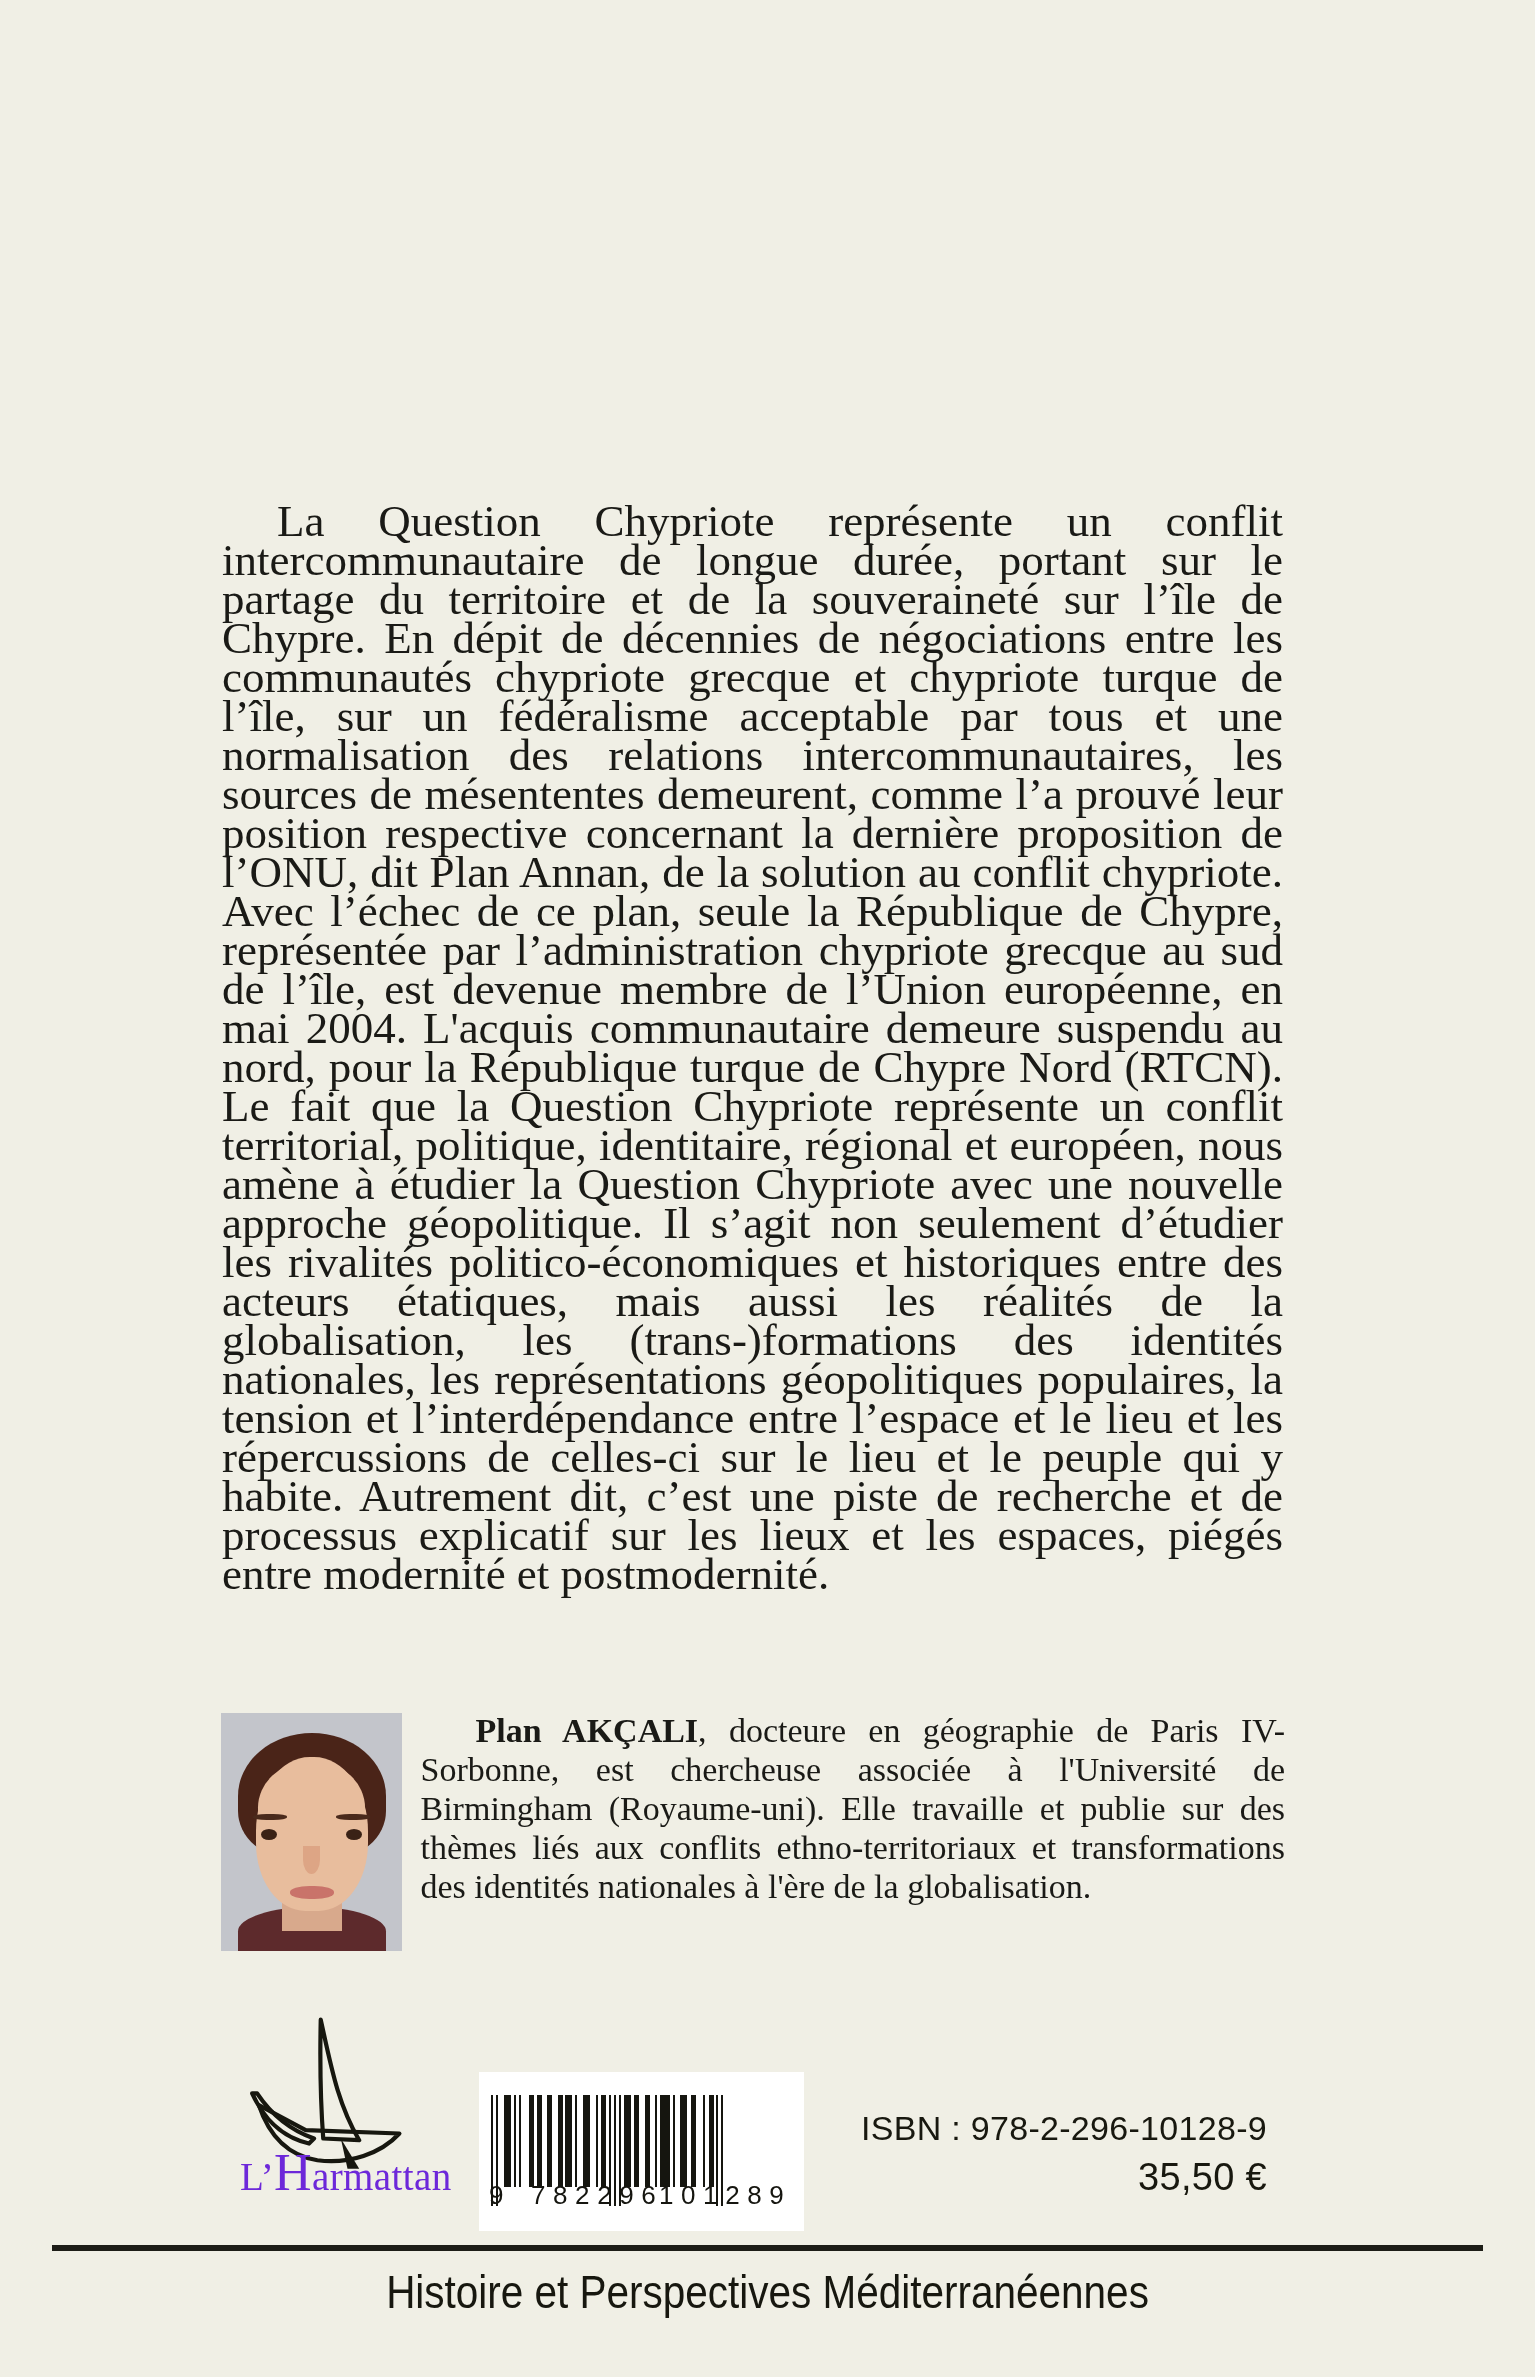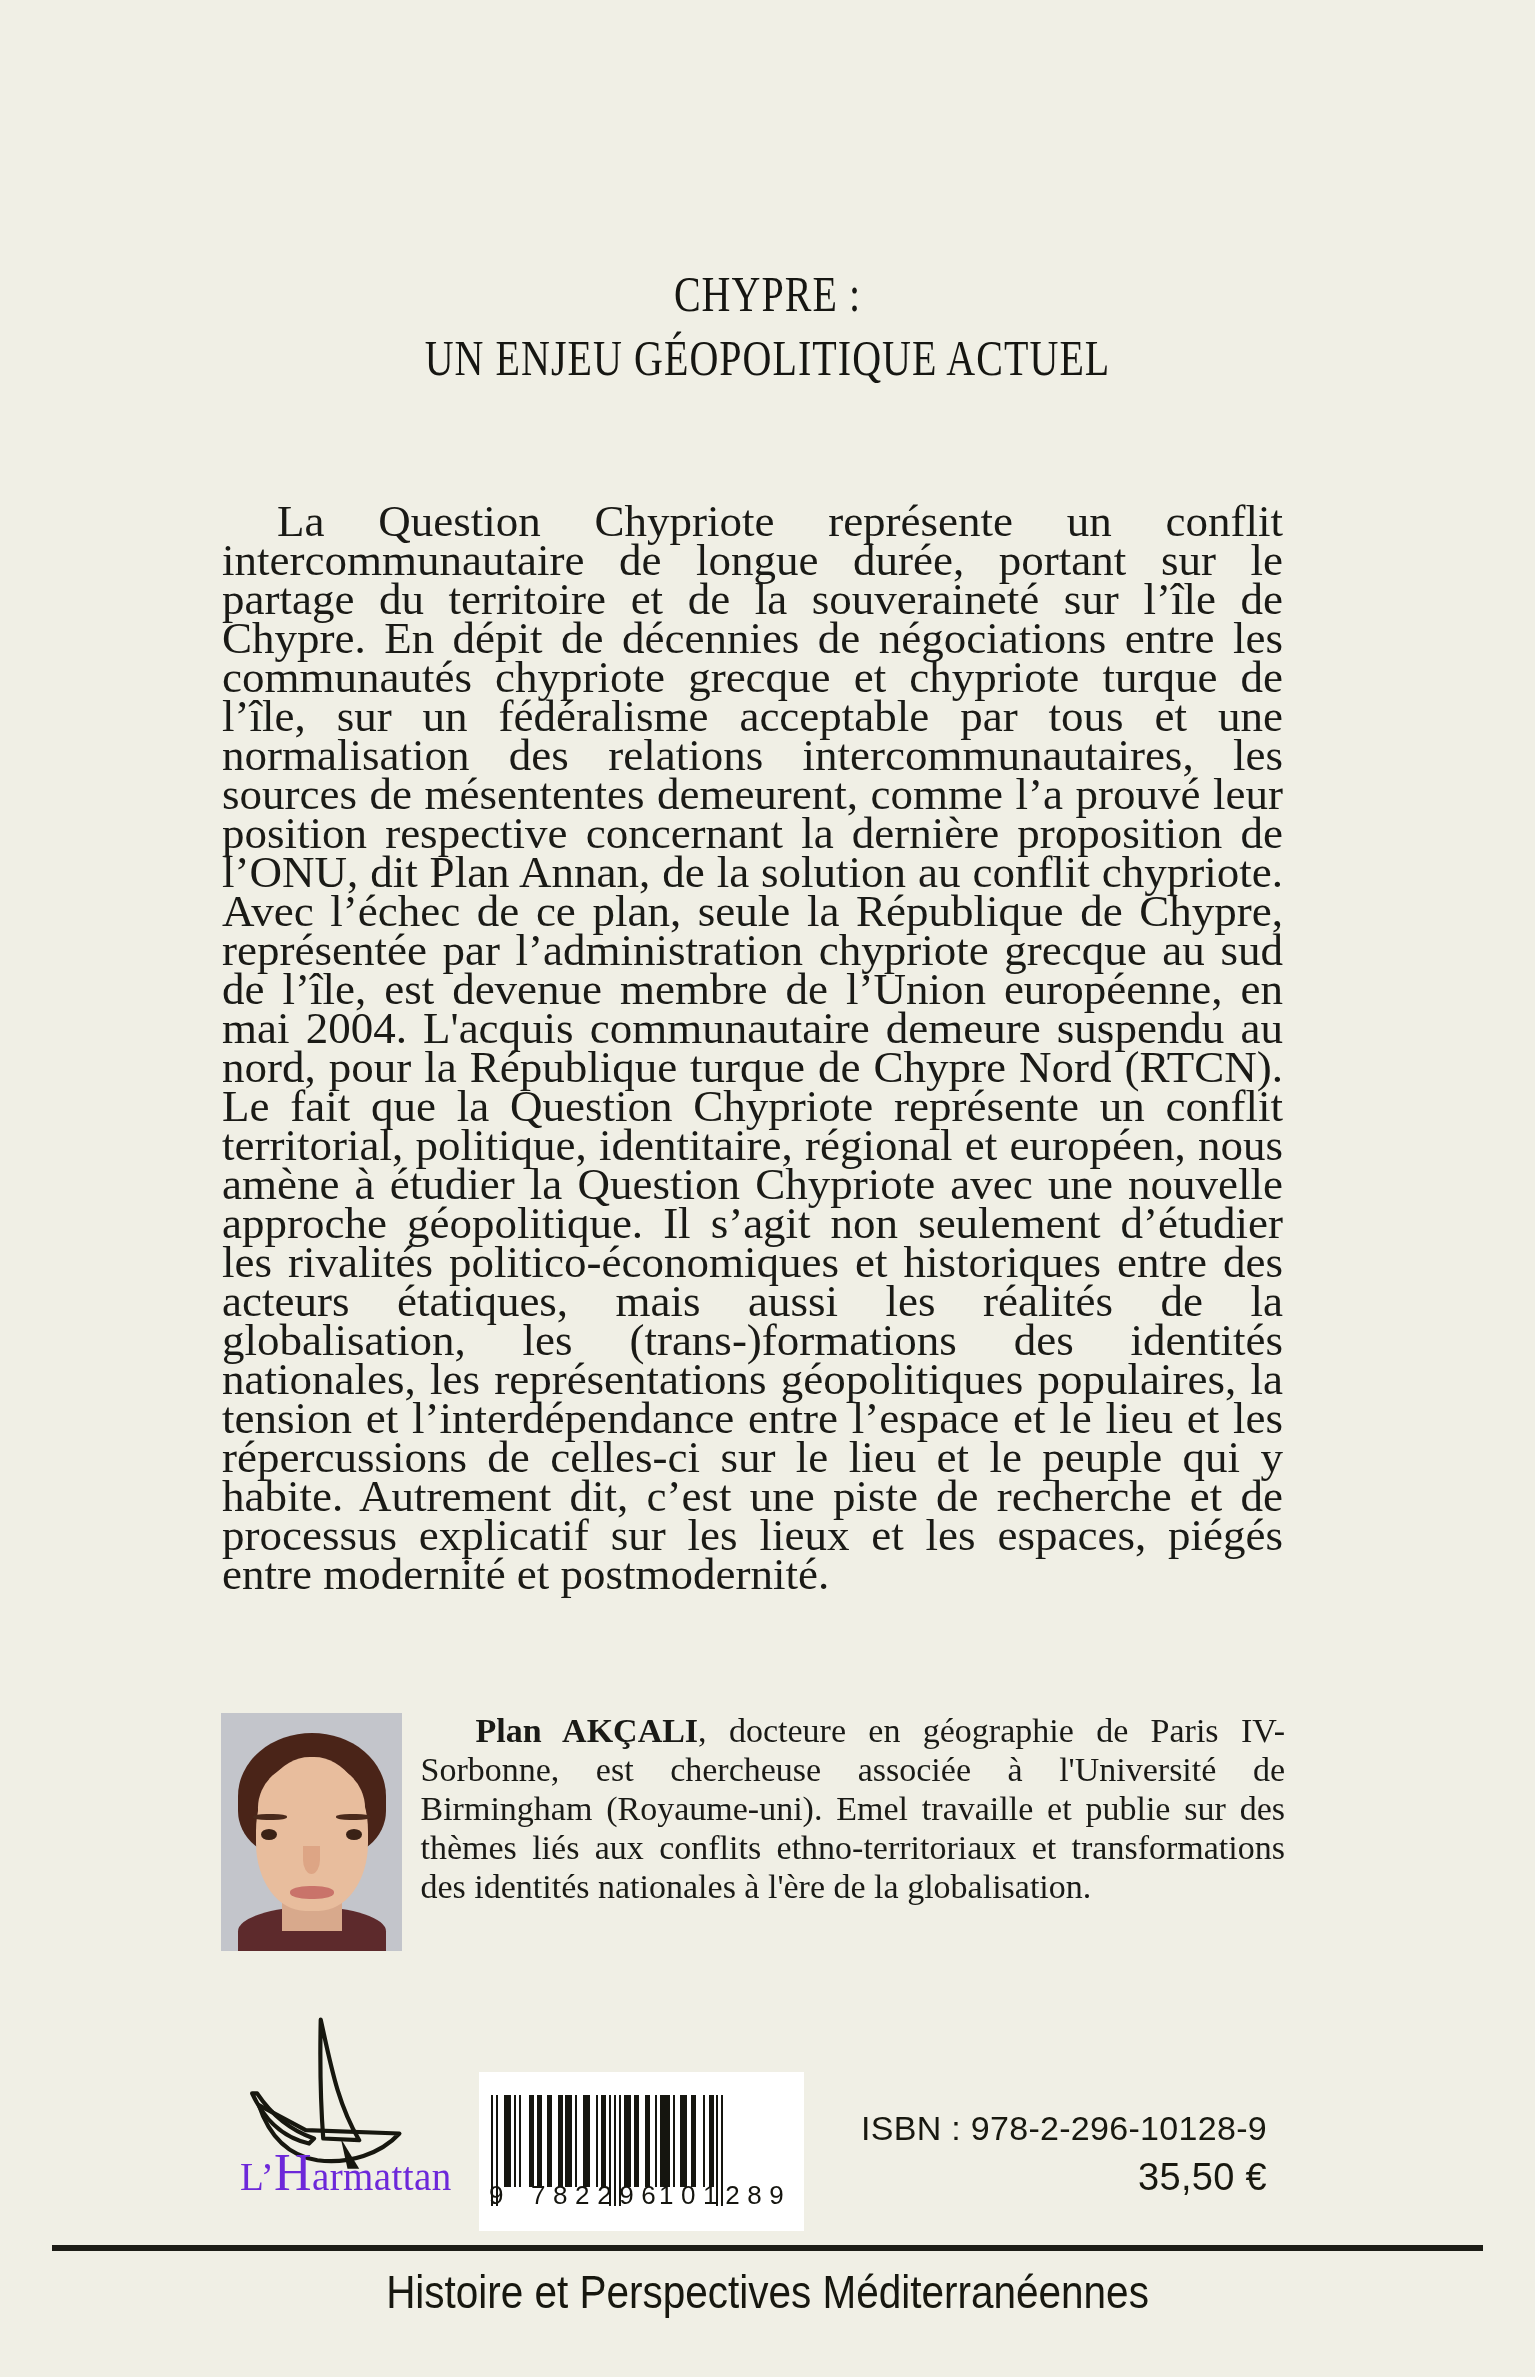--- a/index.html
+++ b/index.html
@@ -221,10 +221,6 @@
 
 <div class="page">
 
-  <div class="title-block">
-    <div class="title-line l1">CHYPRE :</div>
-    <div class="title-line l2">UN ENJEU GÉOPOLITIQUE ACTUEL</div>
-  </div>
 
   <div class="abstract">La Question Chypriote représente un conflit intercommunautaire de longue durée, portant sur le partage du territoire et de la souveraineté sur l’île de Chypre. En dépit de décennies de négociations entre les communautés chypriote grecque et chypriote turque de l’île, sur un fédéralisme acceptable par tous et une normalisation des relations intercommunautaires, les sources de mésententes demeurent, comme l’a prouvé leur position respective concernant la dernière proposition de l’ONU, dit Plan Annan, de la solution au conflit chypriote. Avec l’échec de ce plan, seule la République de Chypre, représentée par l’administration chypriote grecque au sud de l’île, est devenue membre de l’Union européenne, en mai 2004. L'acquis communautaire demeure suspendu au nord, pour la République turque de Chypre Nord (RTCN). Le fait que la Question Chypriote représente un conflit territorial, politique, identitaire, régional et européen, nous amène à étudier la Question Chypriote avec une nouvelle approche géopolitique. Il s’agit non seulement d’étudier les rivalités politico-économiques et historiques entre des acteurs étatiques, mais aussi les réalités de la globalisation, les (trans-)formations des identités nationales, les représentations géopolitiques populaires, la tension et l’interdépendance entre l’espace et le lieu et les répercussions de celles-ci sur le lieu et le peuple qui y habite. Autrement dit, c’est une piste de recherche et de processus explicatif sur les lieux et les espaces, piégés entre modernité et postmodernité.</div>
 

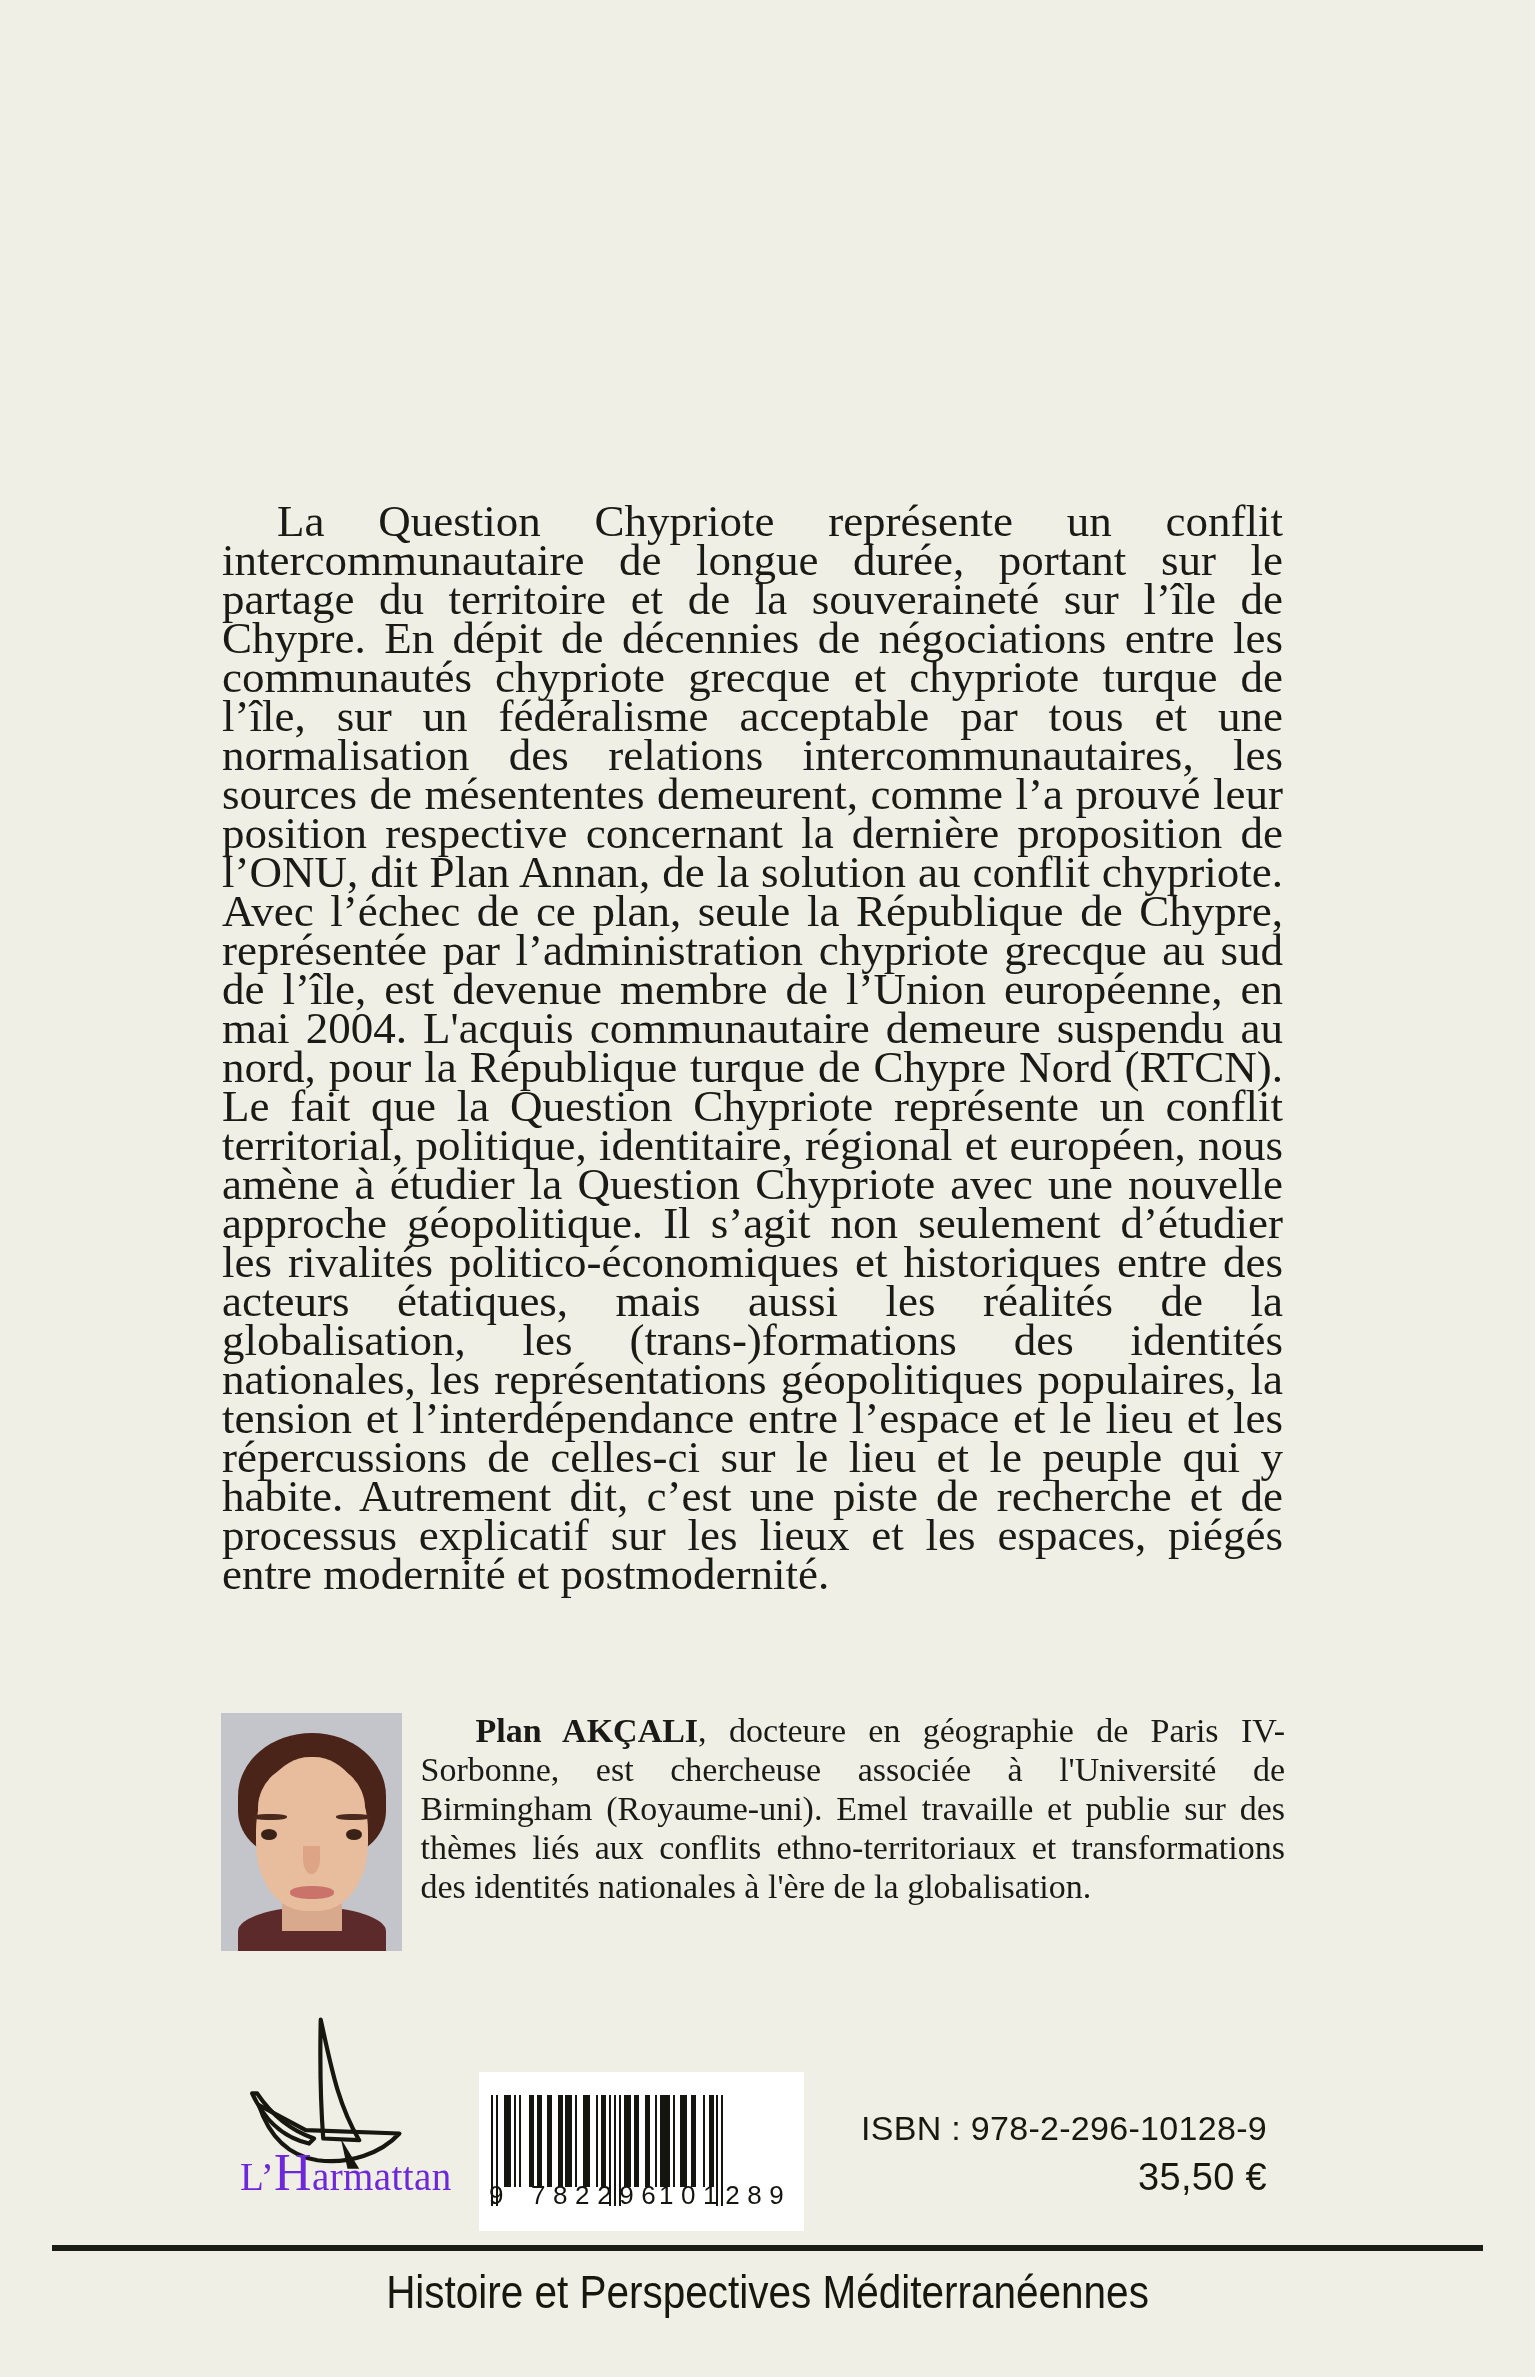--- a/index.html
+++ b/index.html
@@ -239,7 +239,7 @@
       <div class="p-nose"></div>
       <div class="p-mouth"></div>
     </div>
-    <div class="bio-text"><b>Plan AKÇALI</b><span>, docteure en géographie de Paris IV-Sorbonne, est chercheuse associée à l'Université de Birmingham (Royaume-uni). Emel travaille et publie sur des thèmes liés aux conflits ethno-territoriaux et transformations des identités nationales à l'ère de la globalisation.</span></div>
+    <div class="bio-text"><b>Plan AKÇALI</b><span>, docteure en géographie de Paris IV-Sorbonne, est chercheuse associée à l'Université de Birmingham (Royaume-uni). Elle travaille et publie sur des thèmes liés aux conflits ethno-territoriaux et transformations des identités nationales à l'ère de la globalisation.</span></div>
   </div>
 
   <div class="logo-box">

